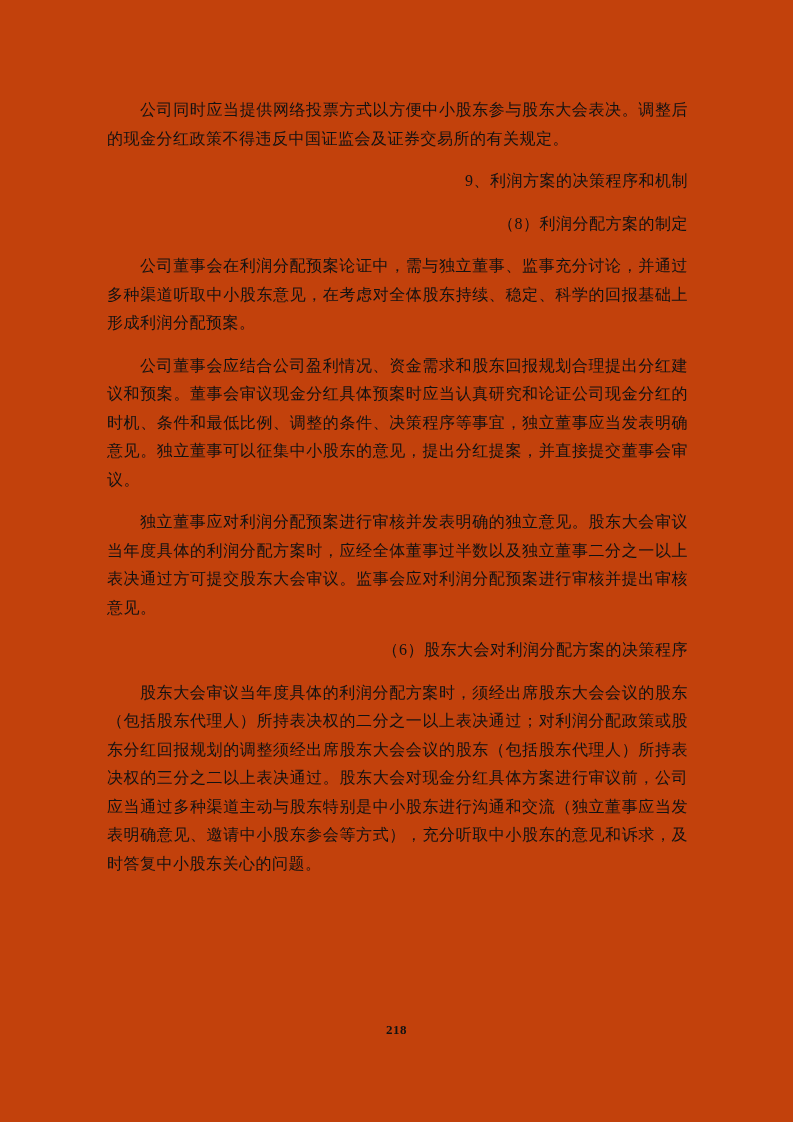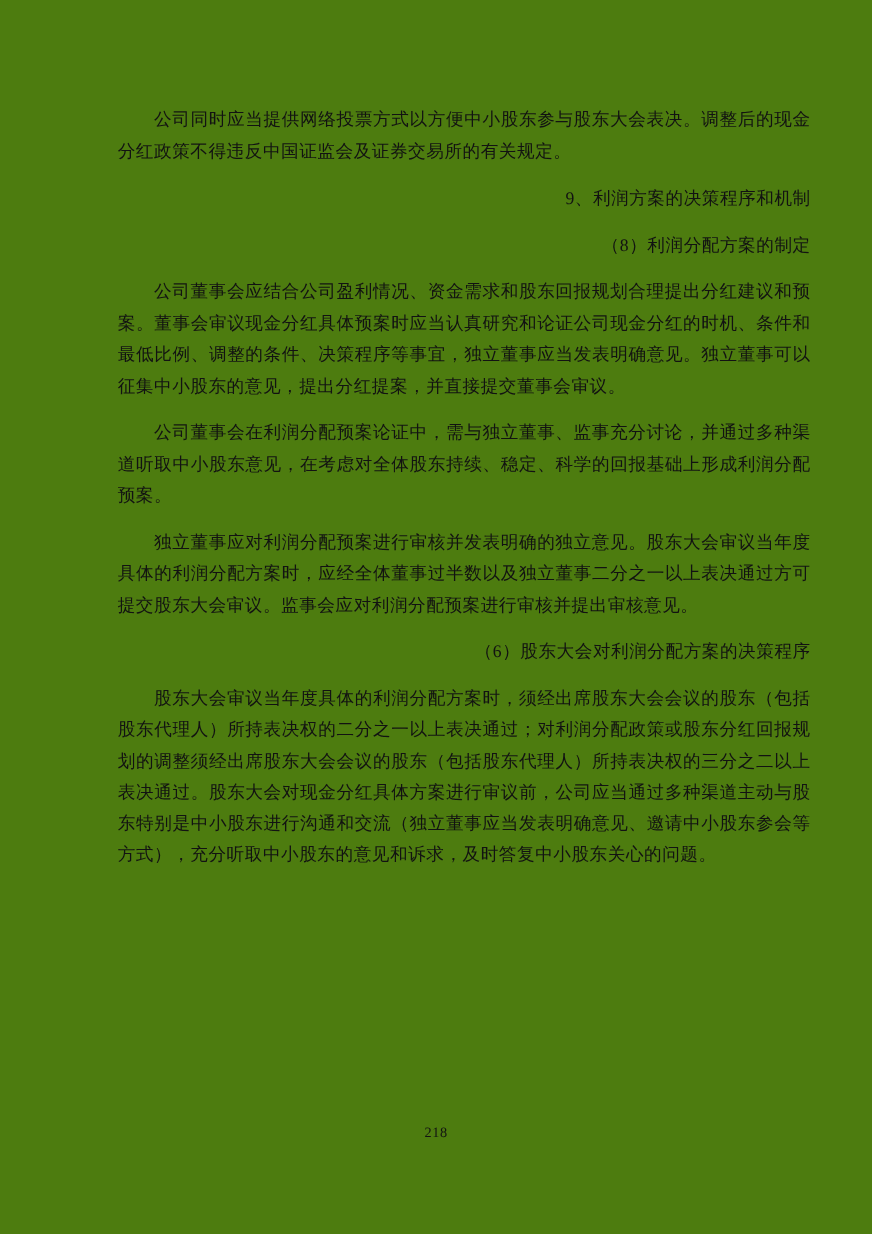--- a/index.html
+++ b/index.html
@@ -12,8 +12,8 @@
     width: 793px;
     height: 1122px;
     box-sizing: border-box;
-    background: #4d7c0f;
-    padding: 96px 56px 0 107px;
+    background: #c2410c;
+    padding: 96px 105px 0 107px;
     font-family: "Liberation Serif", "DejaVu Serif", serif;
     color: #121212;
     overflow: hidden;

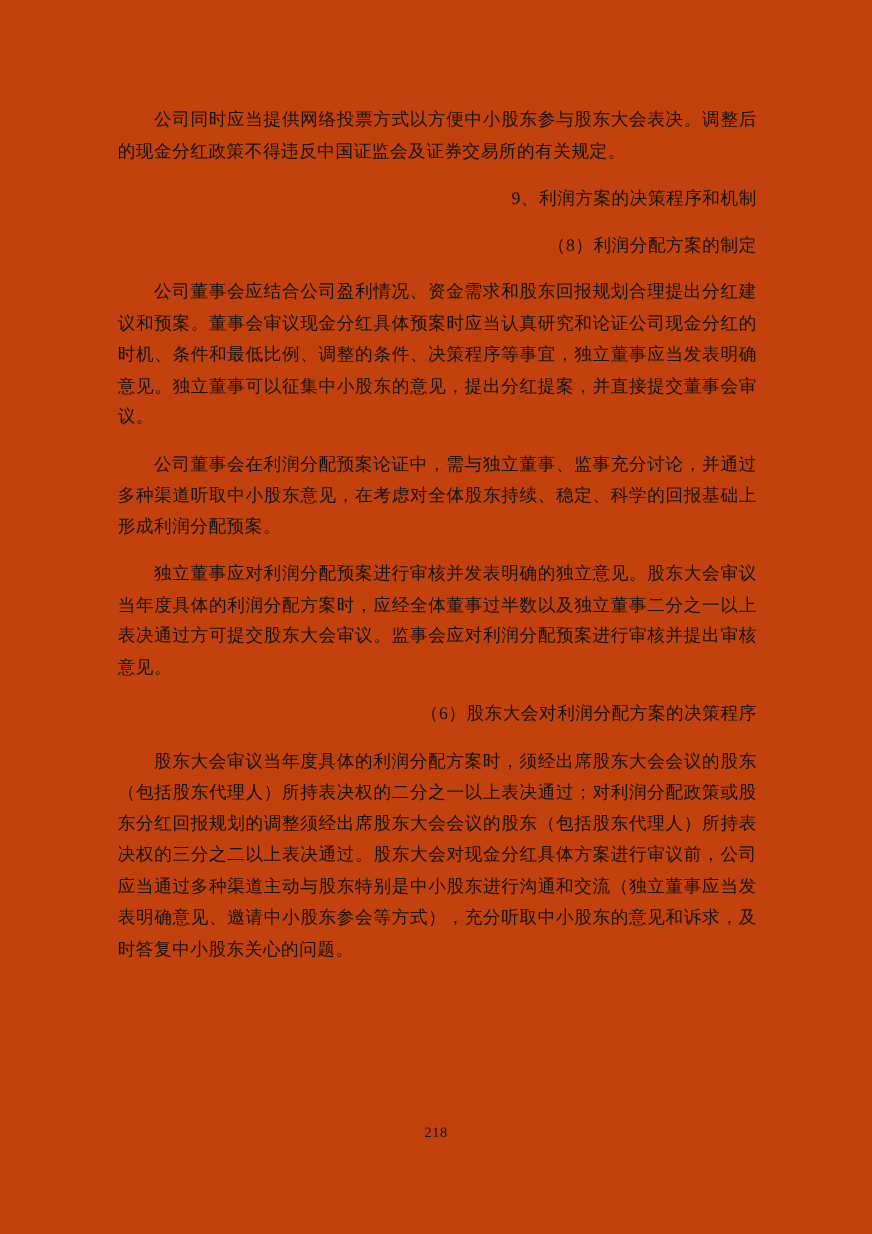--- a/index.html
+++ b/index.html
@@ -55,9 +55,9 @@
 
   <p class="para heading">（8）利润分配方案的制定</p>
 
+  <p class="para body">公司董事会在利润分配预案论证中，需与独立董事、监事充分讨论，并通过多种渠道听取中小股东意见，在考虑对全体股东持续、稳定、科学的回报基础上形成利润分配预案。</p>
+
   <p class="para body">公司董事会应结合公司盈利情况、资金需求和股东回报规划合理提出分红建议和预案。董事会审议现金分红具体预案时应当认真研究和论证公司现金分红的时机、条件和最低比例、调整的条件、决策程序等事宜，独立董事应当发表明确意见。独立董事可以征集中小股东的意见，提出分红提案，并直接提交董事会审议。</p>
-
-  <p class="para body">公司董事会在利润分配预案论证中，需与独立董事、监事充分讨论，并通过多种渠道听取中小股东意见，在考虑对全体股东持续、稳定、科学的回报基础上形成利润分配预案。</p>
 
 
   <p class="para body">独立董事应对利润分配预案进行审核并发表明确的独立意见。股东大会审议当年度具体的利润分配方案时，应经全体董事过半数以及独立董事二分之一以上表决通过方可提交股东大会审议。监事会应对利润分配预案进行审核并提出审核意见。</p>

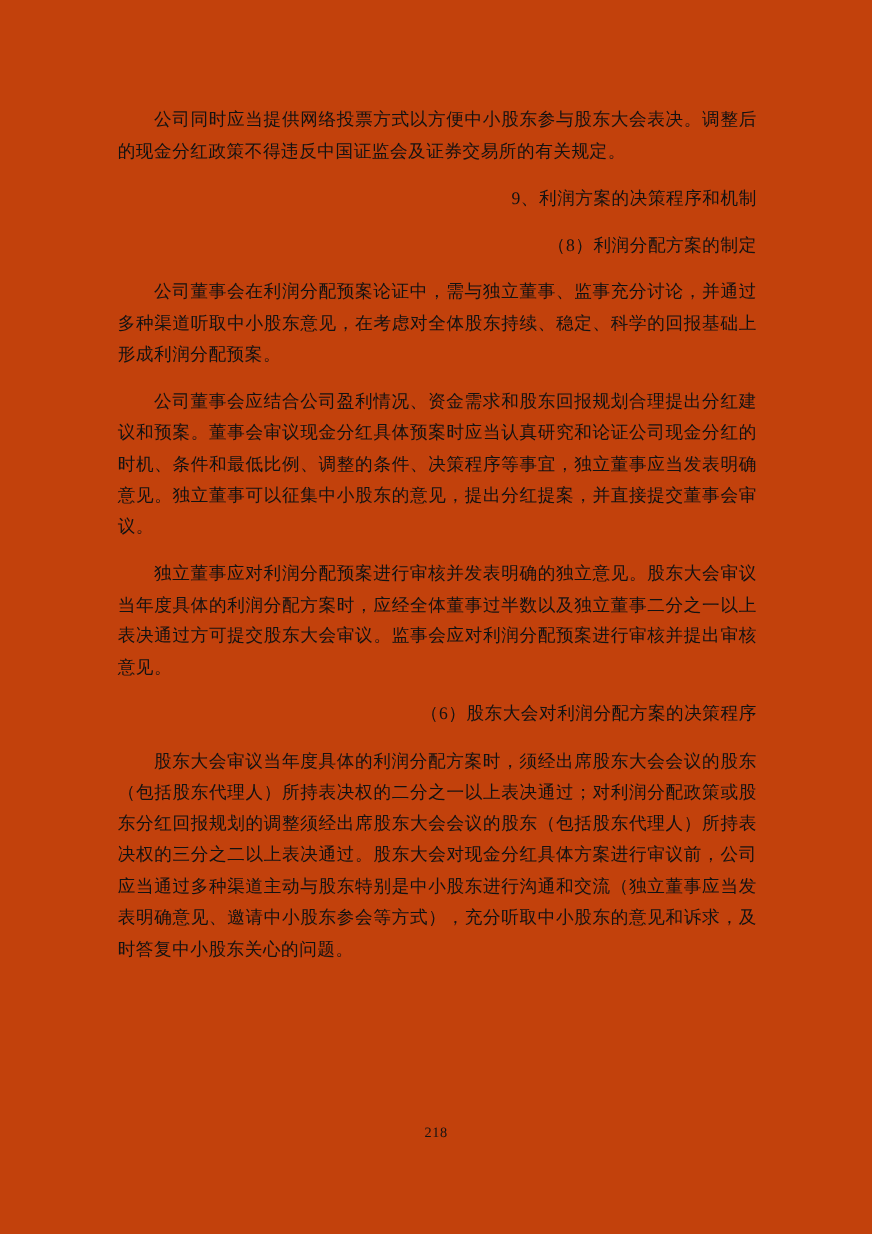--- a/index.html
+++ b/index.html
@@ -42,6 +42,7 @@
     line-height: 17px;
     color: #121212;
     letter-spacing: 0.5px;
+    font-weight: bold;
   }
 </style>
 </head>

